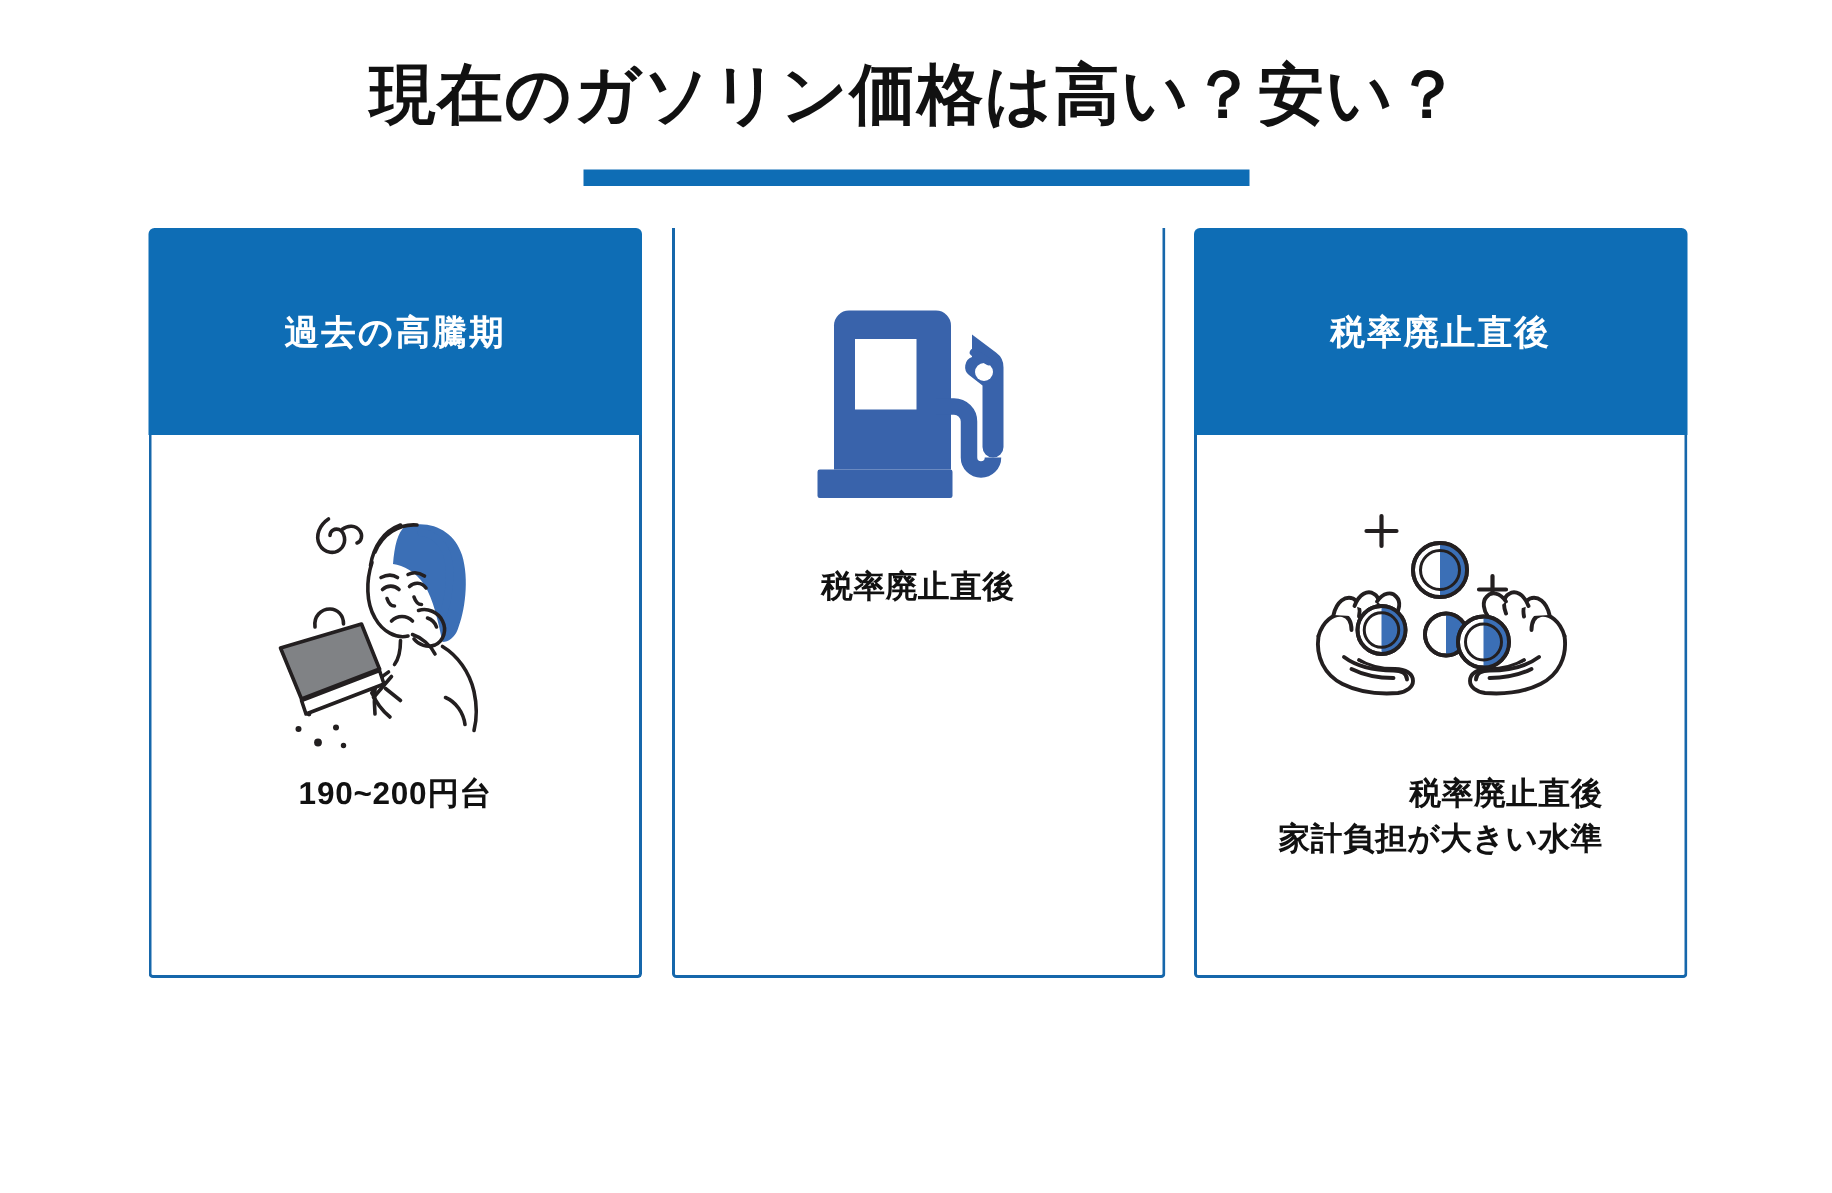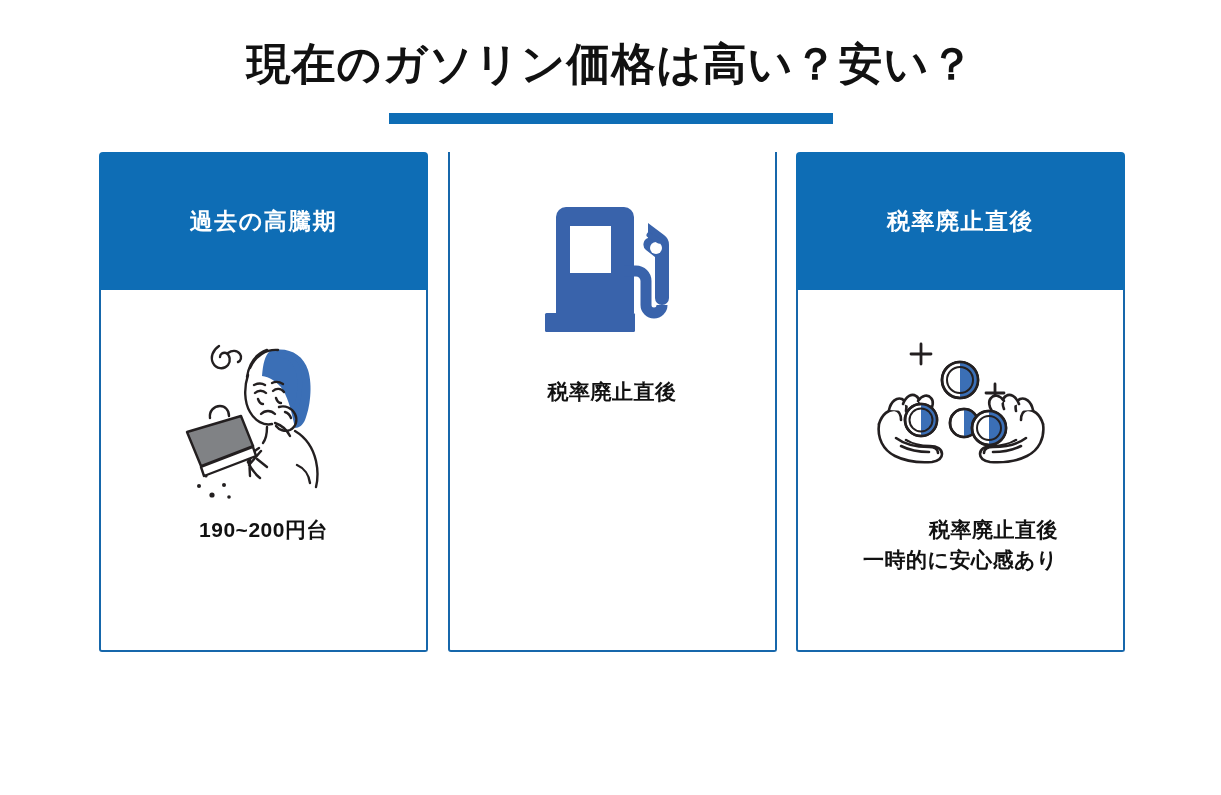--- a/index.html
+++ b/index.html
@@ -281,7 +281,7 @@
         </div>
         <div class="card-text">
           <span class="line">税率廃止直後</span>
-          <span class="line">一時的に安心感あり</span>
+          <span class="line">家計負担が大きい水準</span>
         </div>
       </div>
     </div>

